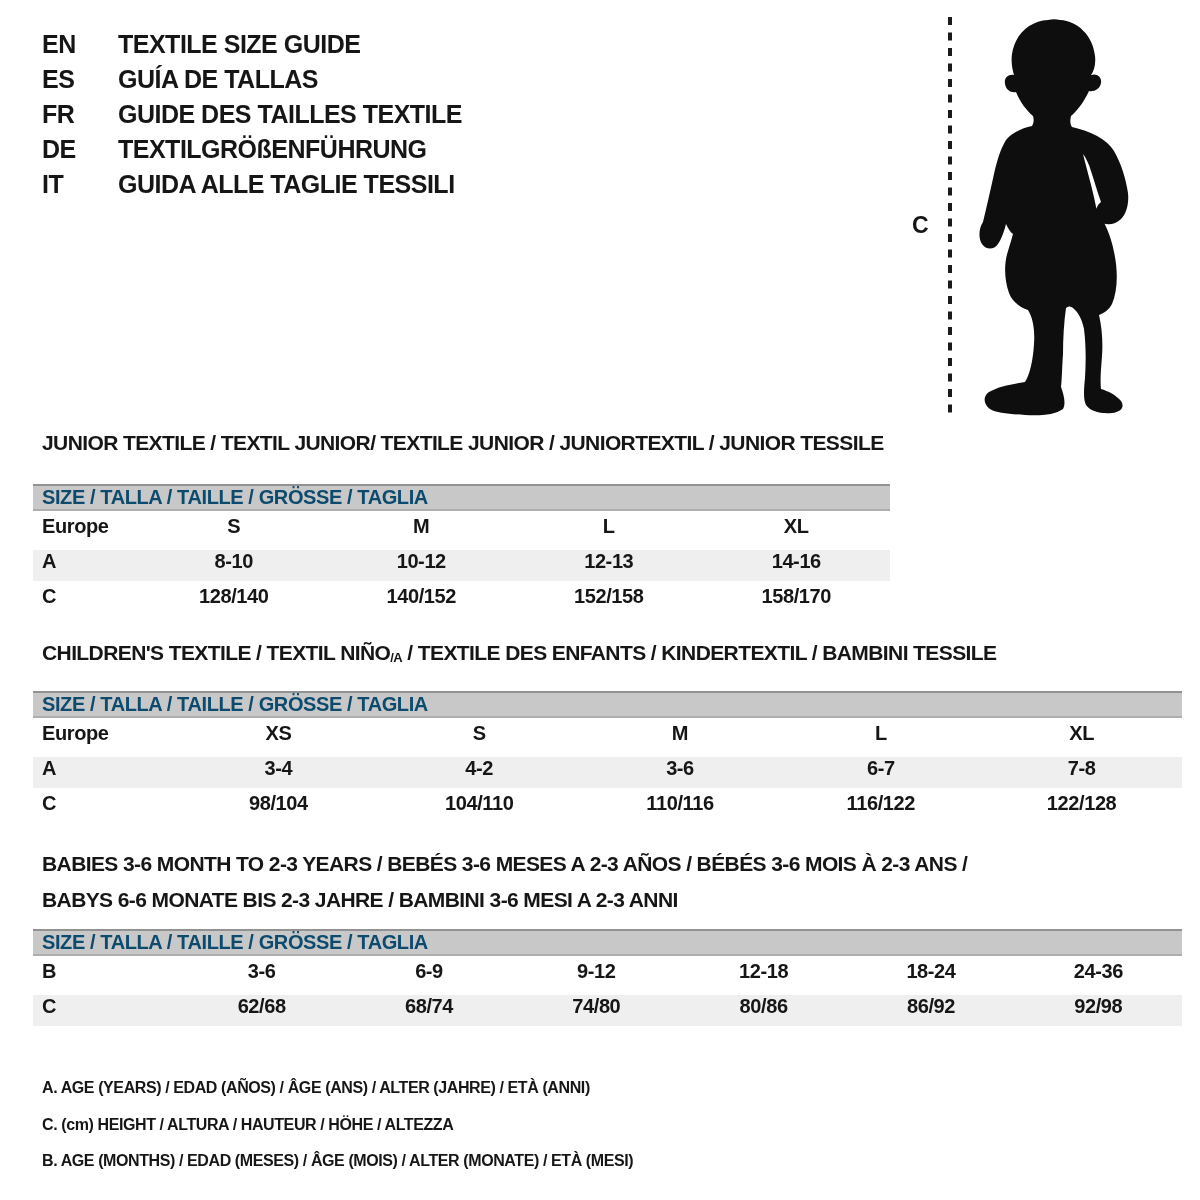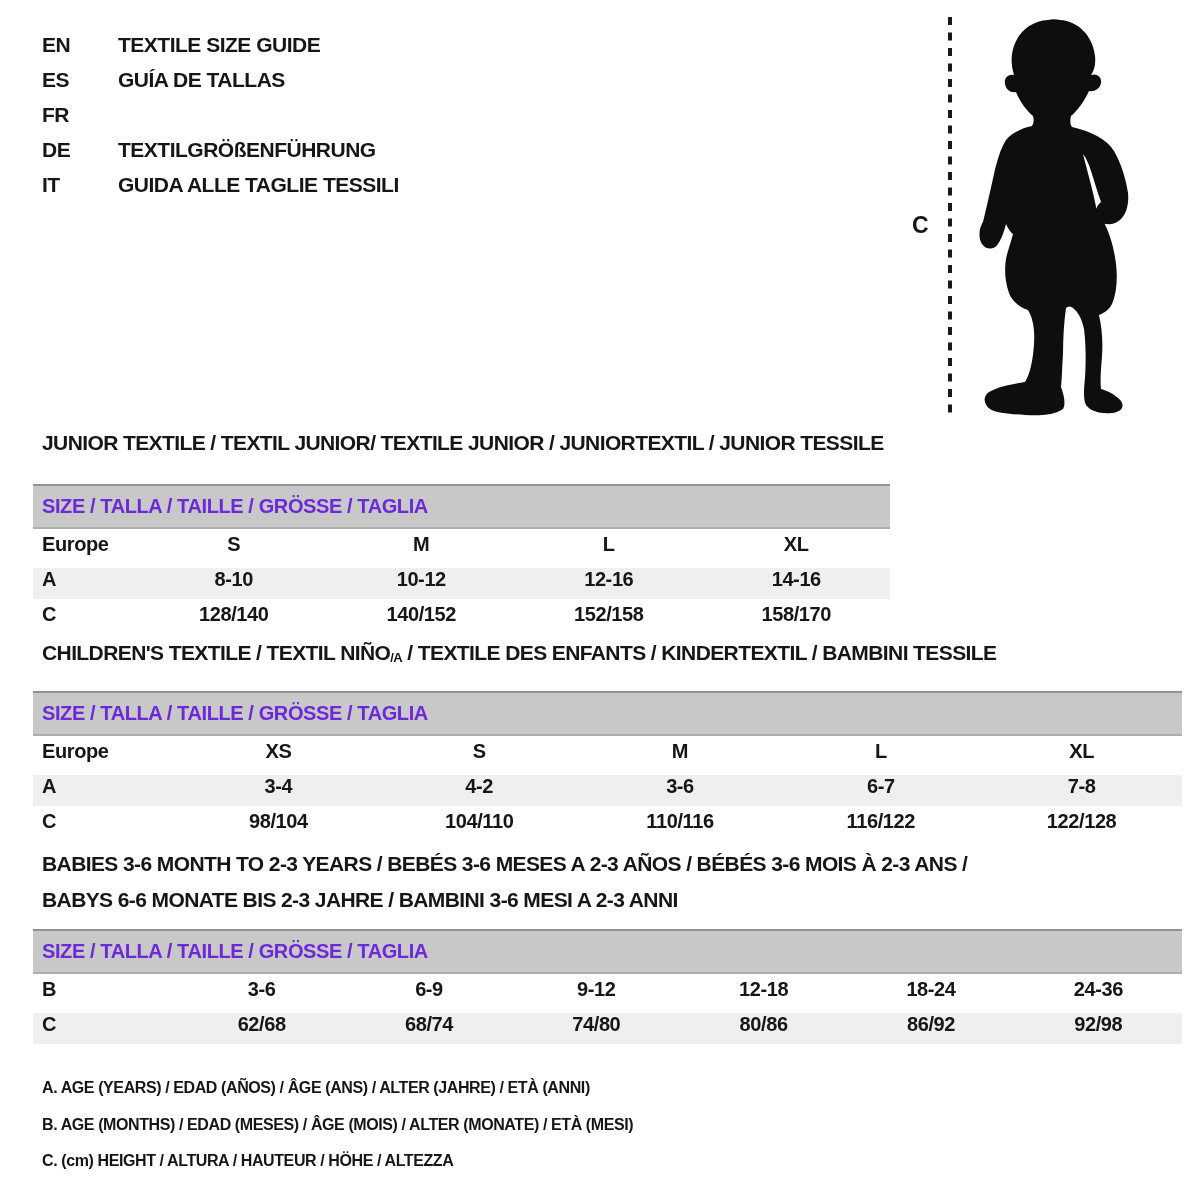--- a/index.html
+++ b/index.html
@@ -10,7 +10,7 @@
   .abs{position:absolute;}
   
   .lang-block{left:42px;top:27px;}
-  .lang-row{display:flex;line-height:35px;font-weight:bold;font-size:21px;letter-spacing:-0.5px;}
+  .lang-row{display:flex;line-height:35px;font-weight:bold;font-size:25px;letter-spacing:-0.5px;}
   .lang-code{width:76px;}
   
   .figure{left:890px;top:14px;width:280px;height:412px;}

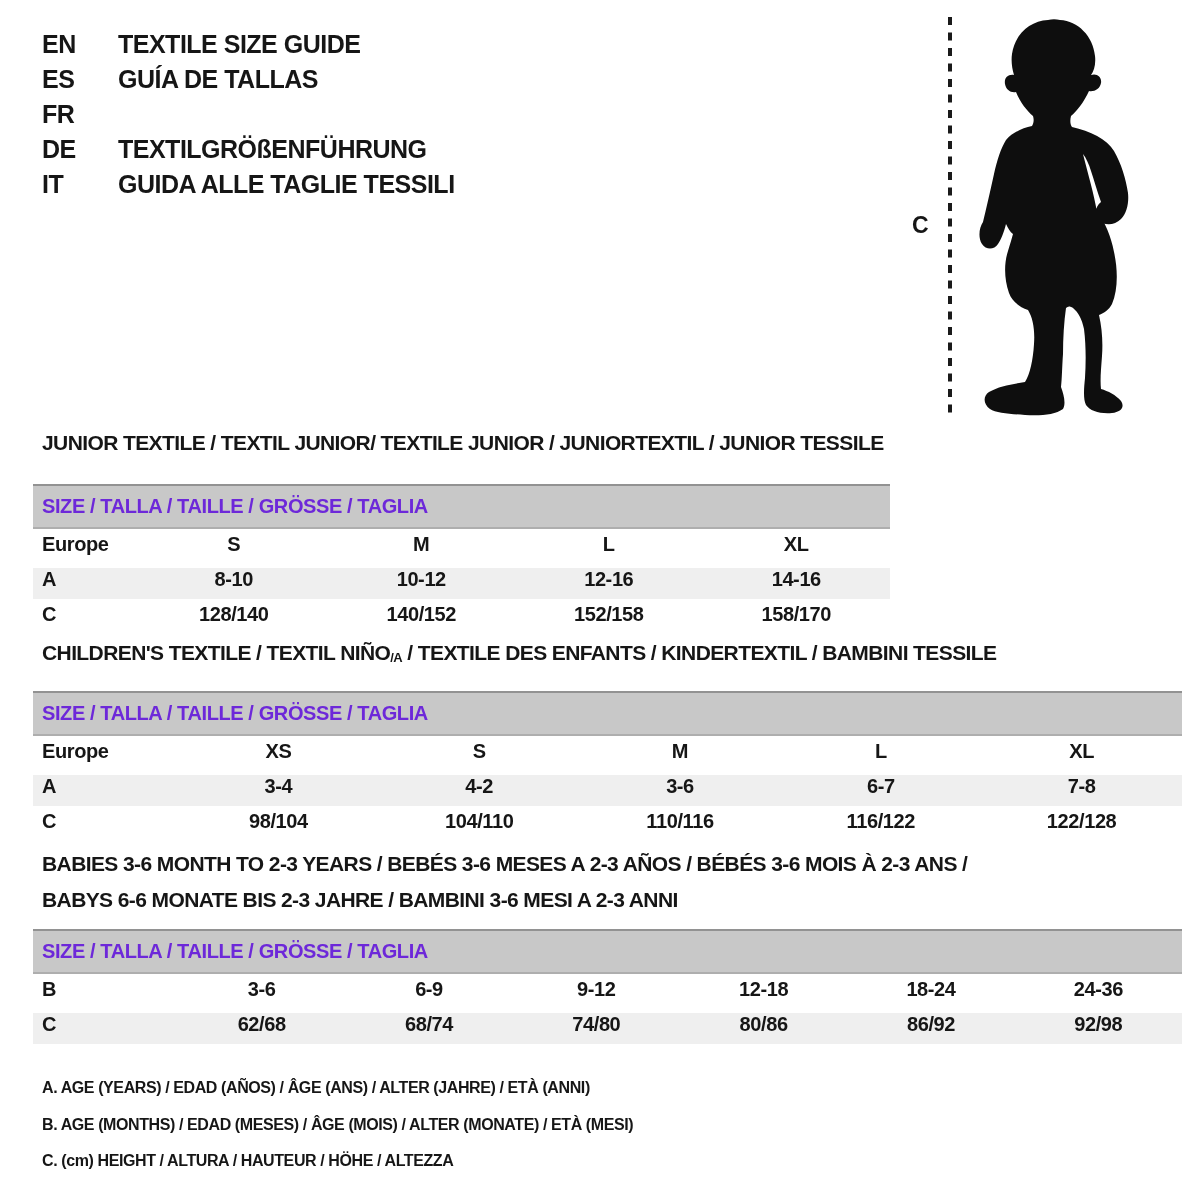--- a/index.html
+++ b/index.html
@@ -52,6 +52,7 @@
   </div>
   <div class="lang-row">
     <span class="lang-code">FR</span>
+    <span class="lang-title">GUIDE DES TAILLES TEXTILE</span>
   </div>
   <div class="lang-row">
     <span class="lang-code">DE</span>

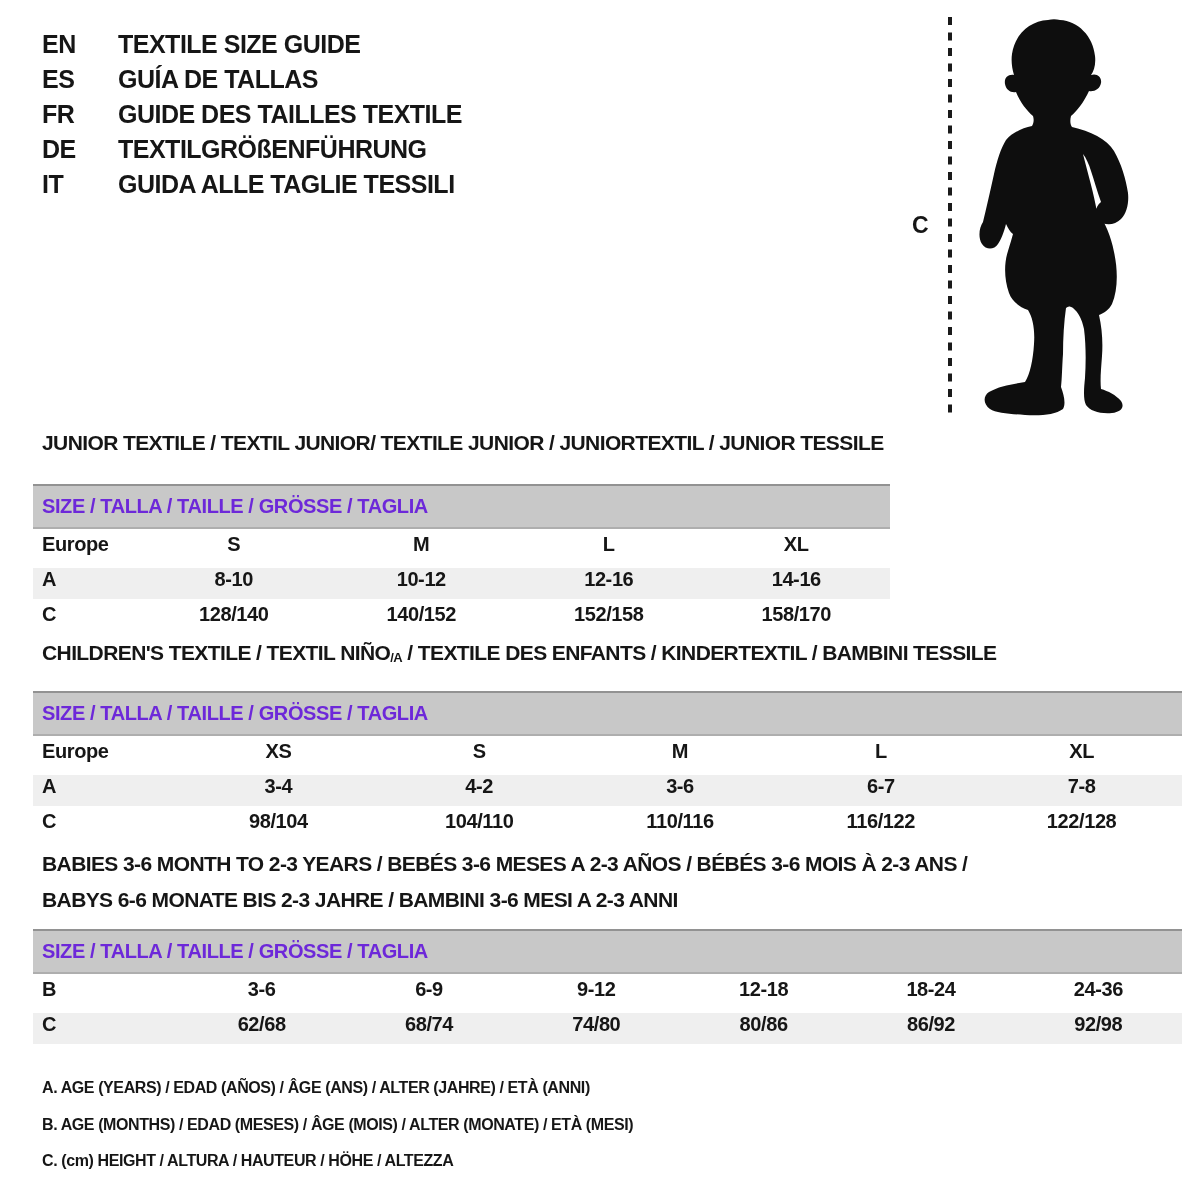--- a/index.html
+++ b/index.html
@@ -25,9 +25,9 @@
   .t-narrow{width:857px;}
   .t-wide{width:1149px;}
   .size-bar{
-    height:45px;background:#c8c8c8;border-top:2px solid #929292;border-bottom:2px solid #aeaeae;
+    height:27px;background:#c8c8c8;border-top:2px solid #929292;border-bottom:2px solid #aeaeae;
     display:flex;align-items:center;padding-left:9px;box-sizing:border-box;
-    font-weight:bold;font-size:20px;letter-spacing:-0.4px;color:#6d28d9;
+    font-weight:bold;font-size:20px;letter-spacing:-0.4px;color:#0c4a6e;
   }
   .trow{display:flex;height:31px;margin-top:4px;font-weight:bold;font-size:20px;letter-spacing:-0.4px;}
   .trow.shaded{background:#efefef;}

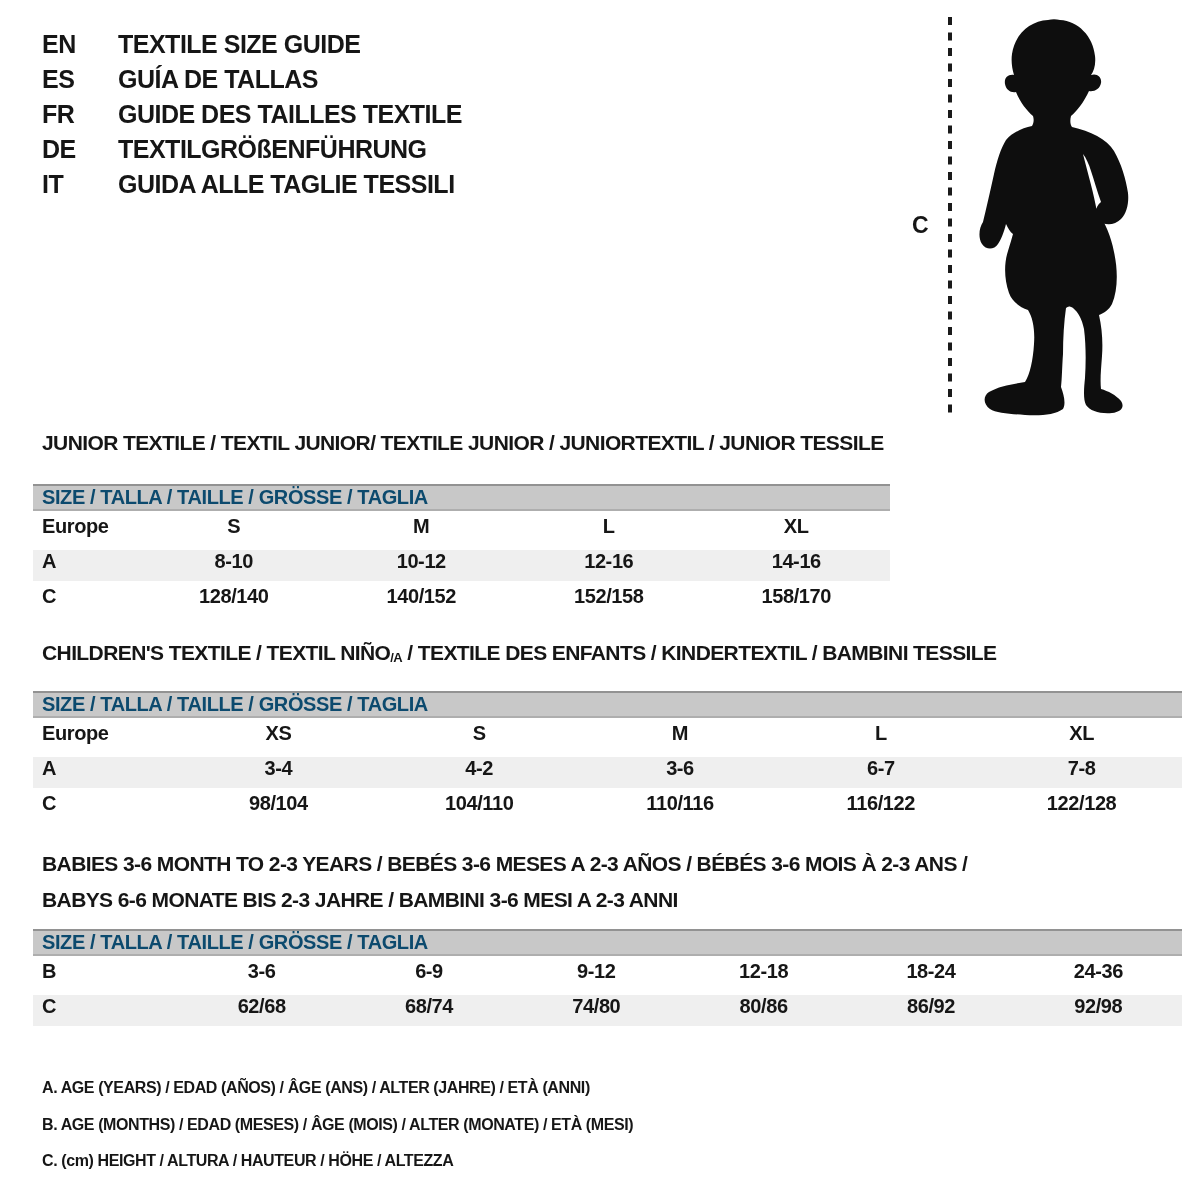--- a/index.html
+++ b/index.html
@@ -142,7 +142,7 @@
     <div class="tlbl">A</div>
     <div class="tval">8-10</div>
     <div class="tval">10-12</div>
-    <div class="tval">12-16</div>
+    <div class="tval">12-13</div>
     <div class="tval">14-16</div>
   </div>
   <div class="trow">

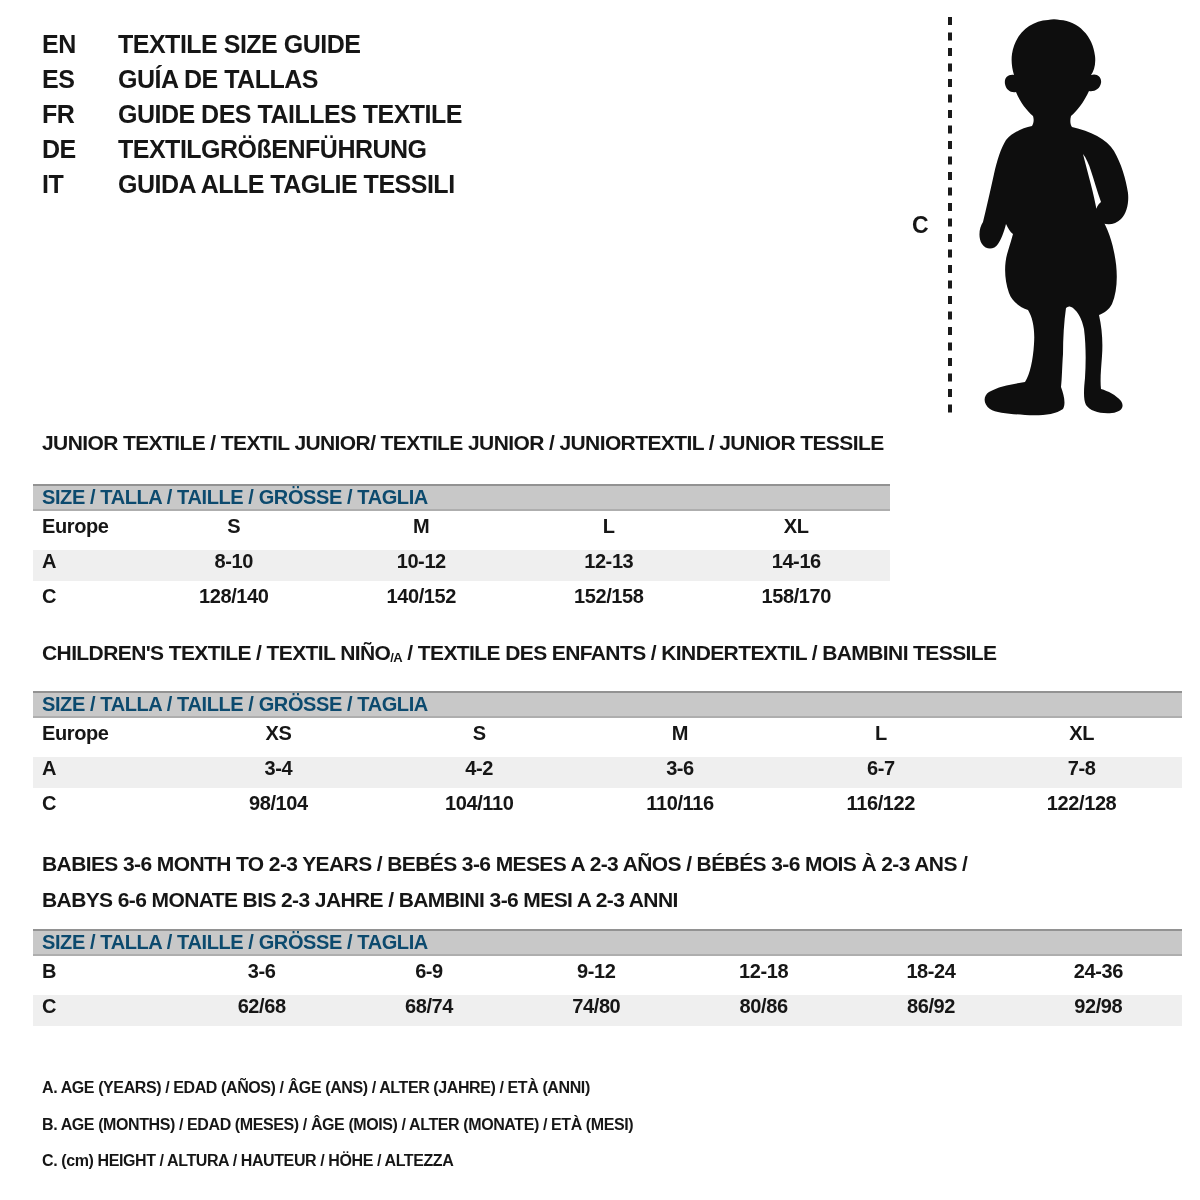--- a/index.html
+++ b/index.html
@@ -215,8 +215,8 @@
 
 <div class="abs legend">
   <div>A. AGE (YEARS) / EDAD (AÑOS) / ÂGE (ANS) / ALTER (JAHRE) / ETÀ (ANNI)</div>
+  <div>C. (cm) HEIGHT / ALTURA / HAUTEUR / HÖHE / ALTEZZA</div>
   <div>B. AGE (MONTHS) / EDAD (MESES) / ÂGE (MOIS) / ALTER (MONATE) / ETÀ (MESI)</div>
-  <div>C. (cm) HEIGHT / ALTURA / HAUTEUR / HÖHE / ALTEZZA</div>
 </div>
 
 </body></html>

